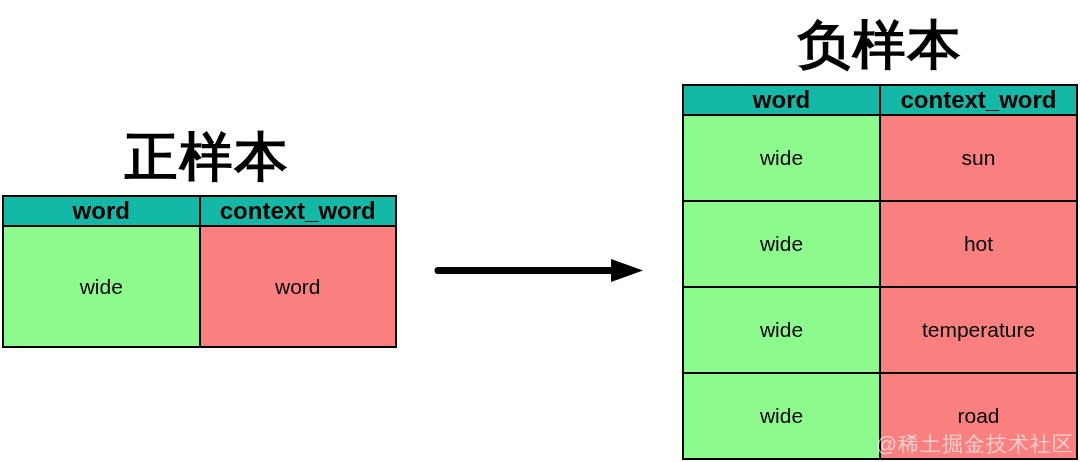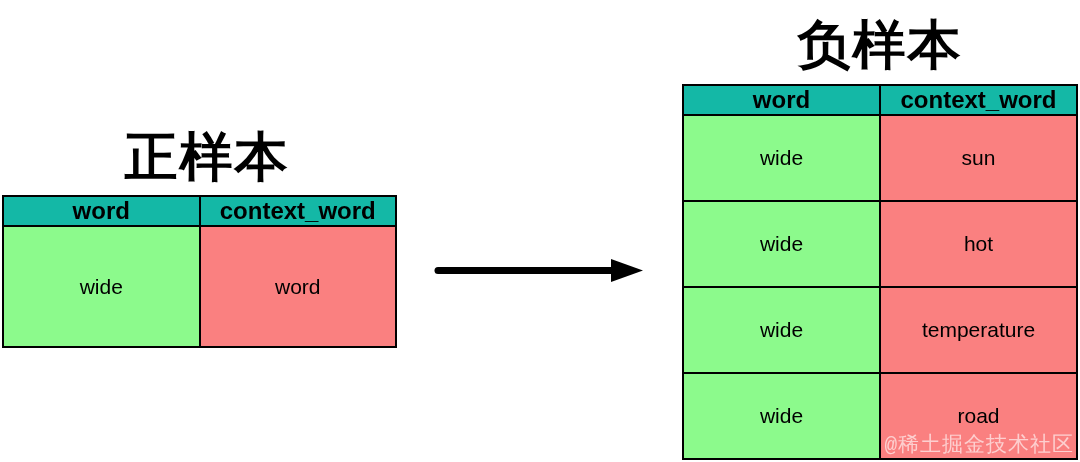--- a/index.html
+++ b/index.html
@@ -63,7 +63,6 @@
     color: rgba(255, 255, 255, 0.62);
     letter-spacing: 1px;
     white-space: nowrap;
-    font-family: Liberation Mono, monospace;
   }
 </style>
 </head>

